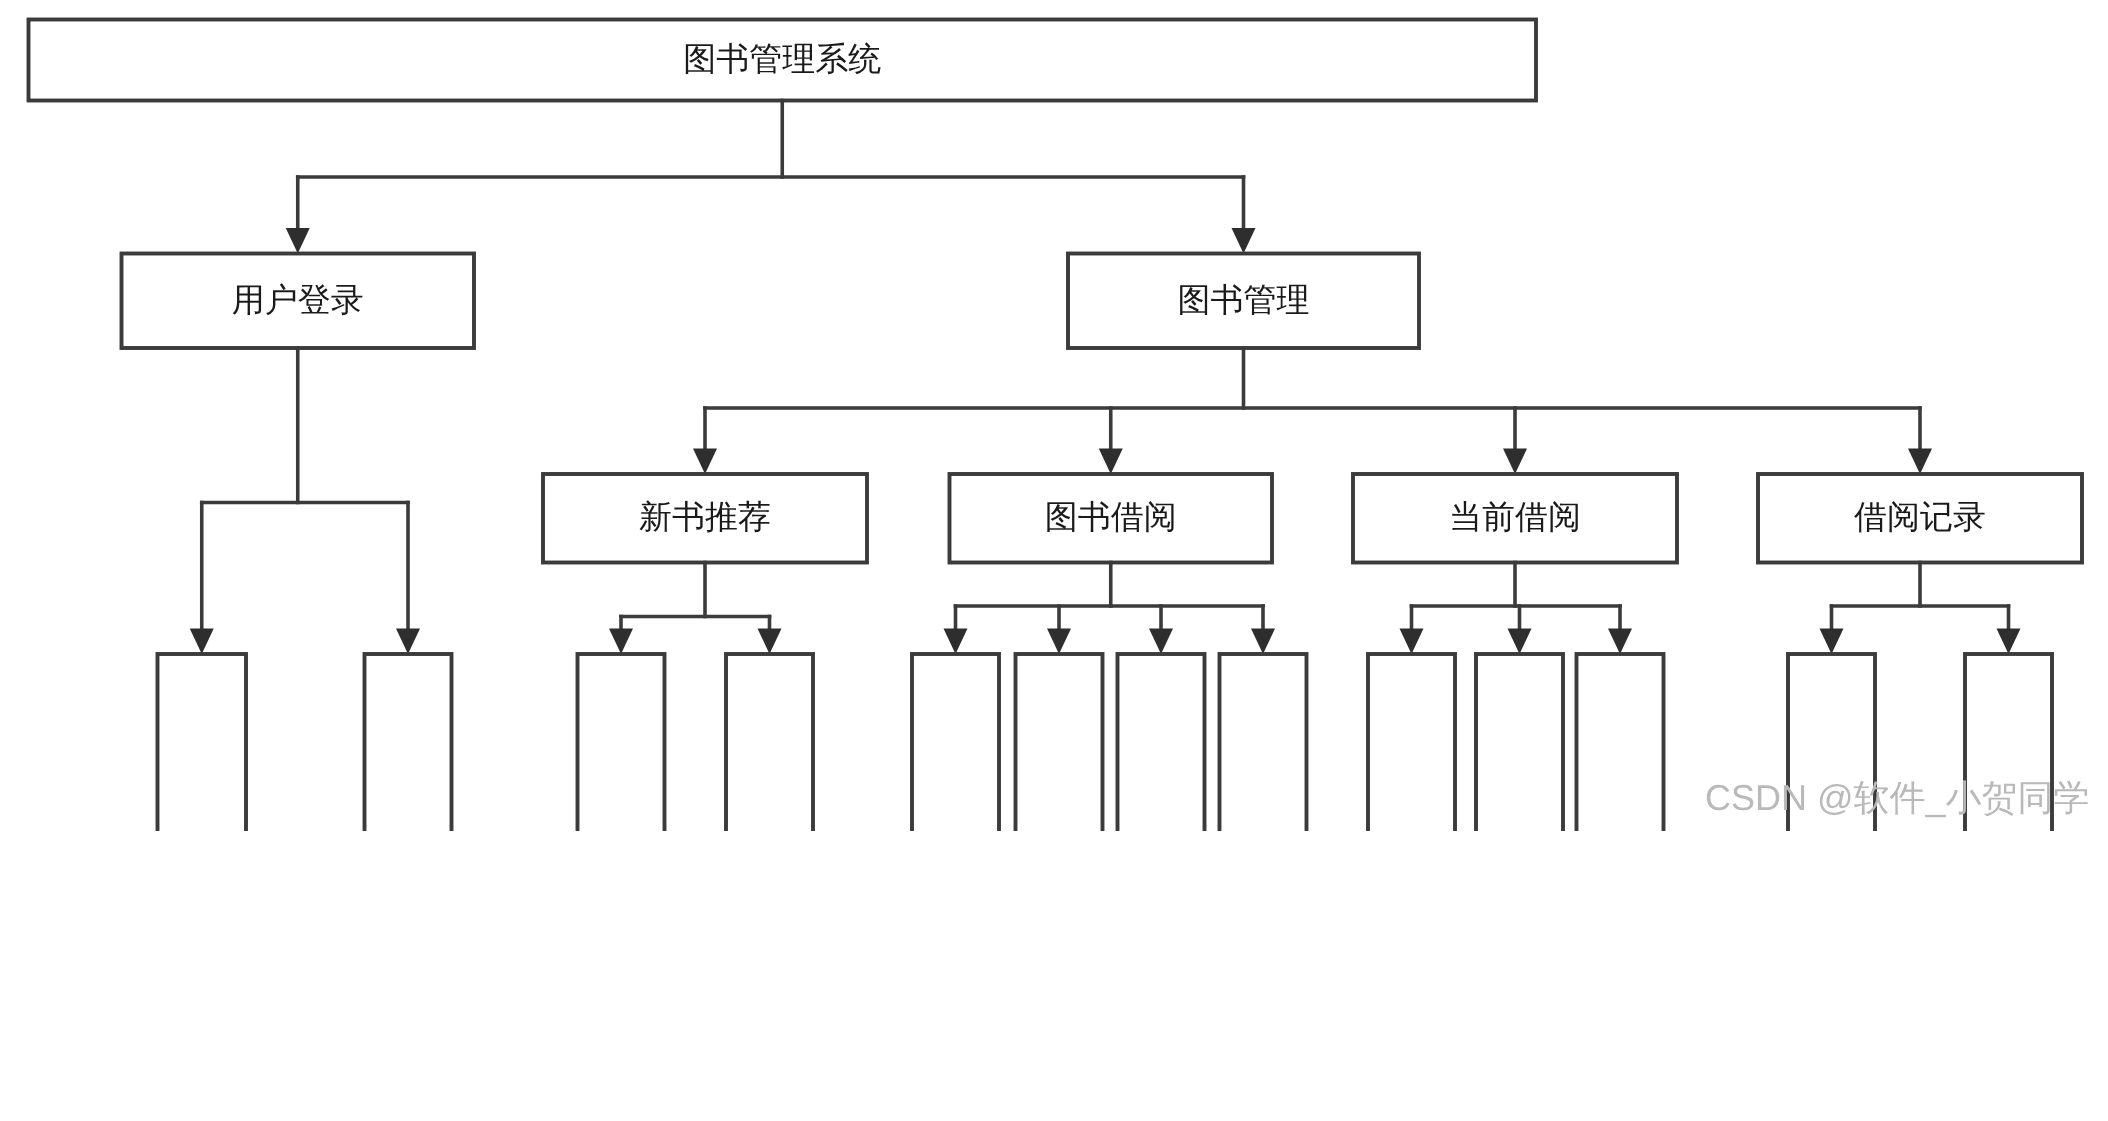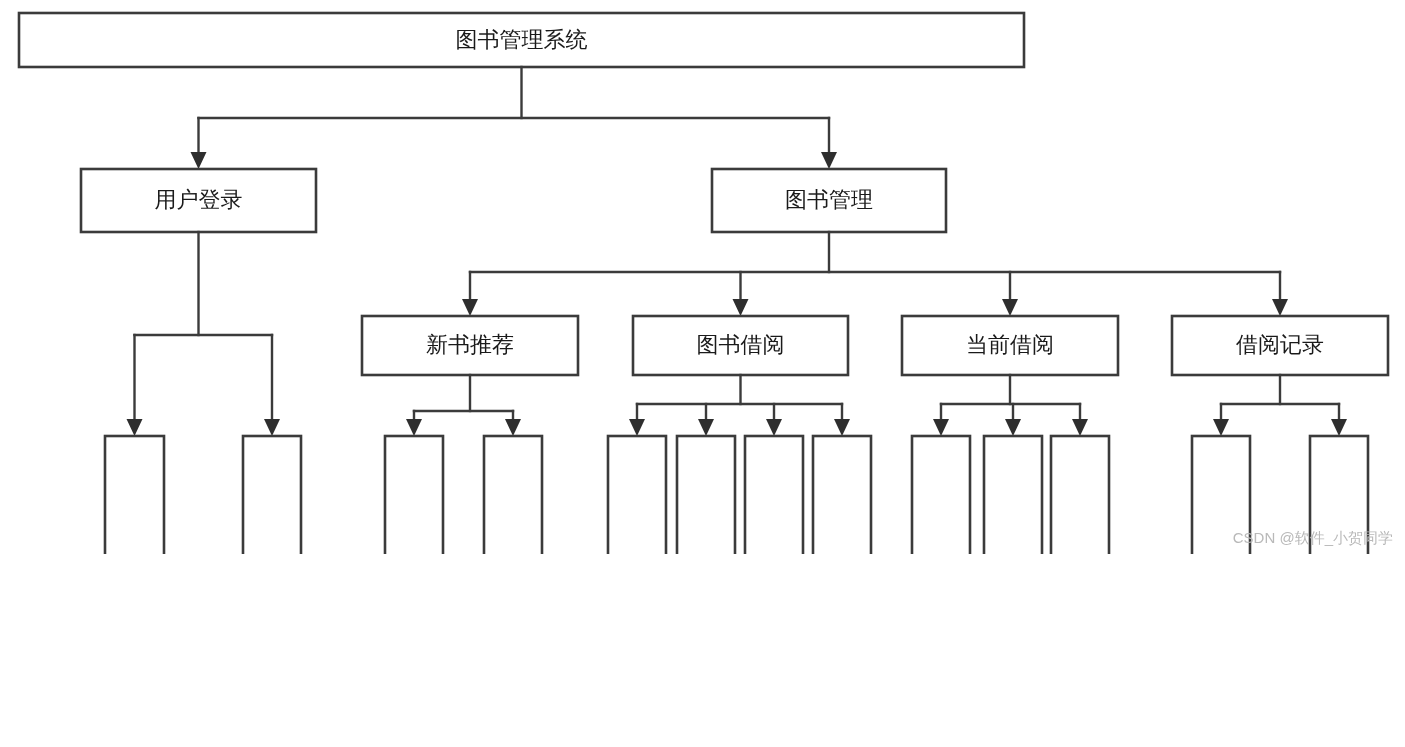--- a/index.html
+++ b/index.html
@@ -69,7 +69,7 @@
     right: 12px;
     bottom: 6px;
     font-family: "Liberation Sans", "DejaVu Sans", sans-serif;
-    font-size: 15px;
+    font-size: 24px;
     color: #b9b9b9;
     white-space: nowrap;
     user-select: none;

